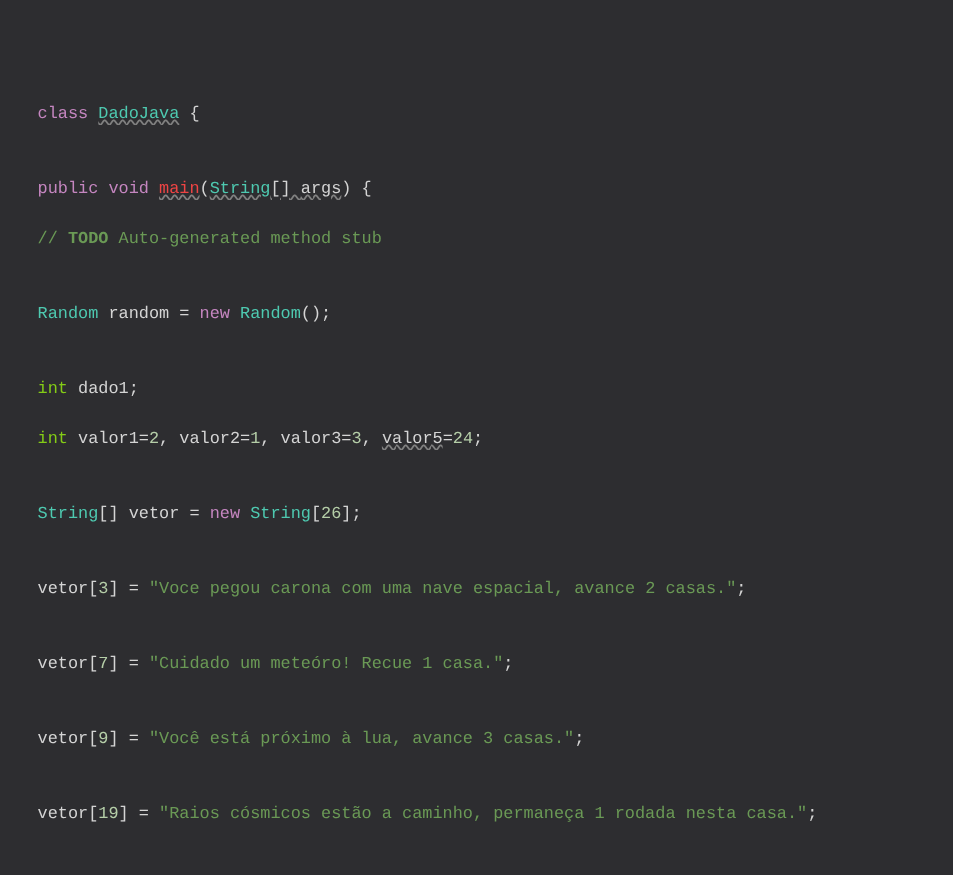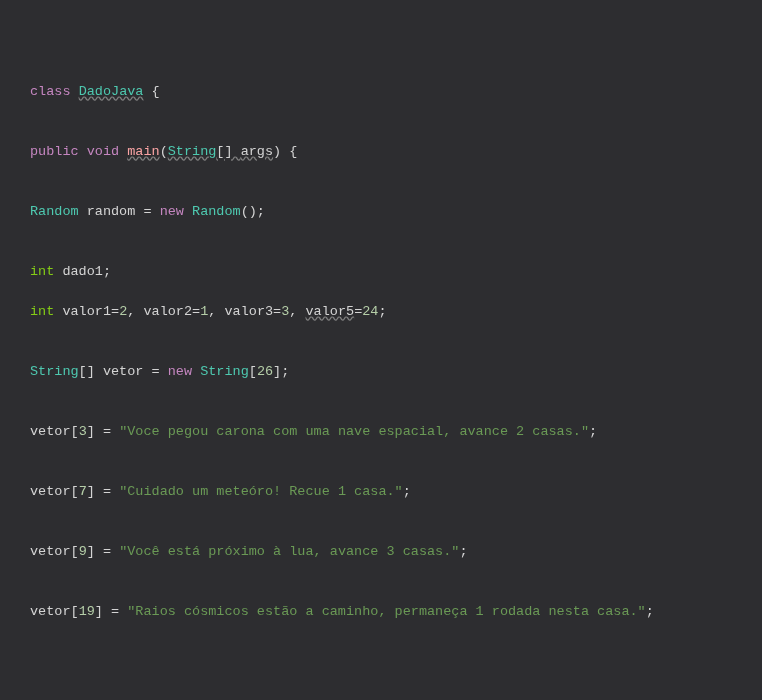--- a/index.html
+++ b/index.html
@@ -22,7 +22,7 @@
     .kw-red { color: #c586c0; margin-top: 43px; }
     .kw-orange { color: #84cc16; }
     .type { color: #4ec9b0; }
-    .method-underline { color: #fca5a5; text-decoration: underline wavy #808080; }
+    .method-underline { color: #ef4444; text-decoration: underline wavy #808080; }
     .type-underline { color: #4ec9b0; text-decoration: underline wavy #808080; text-align: right; }
     .var-underline { color: #d4d4d4; text-decoration: underline wavy #808080; }
     .str { color: #6a9955; }

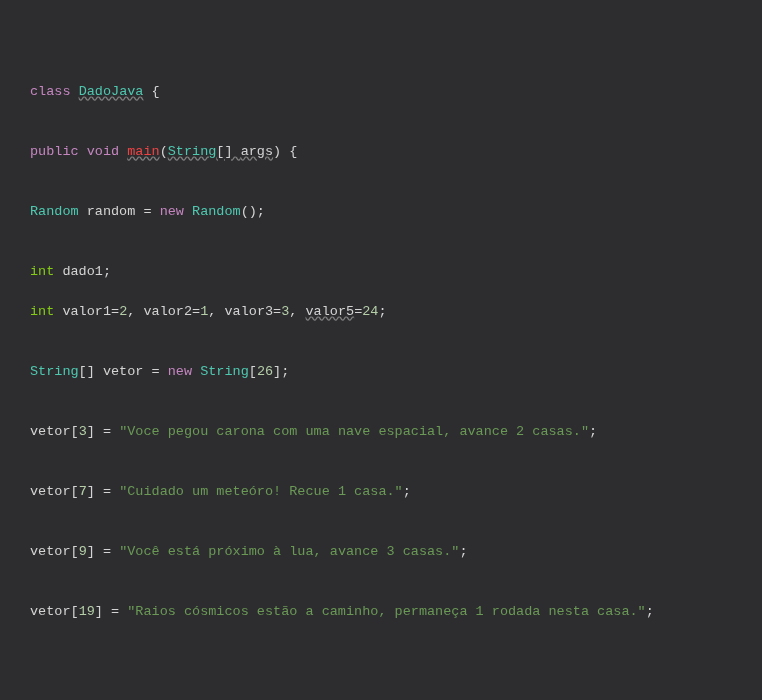--- a/index.html
+++ b/index.html
@@ -41,6 +41,7 @@
 <div><span class="code-line"><span class="kw-red">class</span><span class="punct"> </span><span class="type-underline">DadoJava</span><span class="punct"> {</span></span>
 <span class="code-line"></span>
 <span class="code-line"><span class="kw-red">public</span><span> </span><span class="kw-red">void</span><span> </span><span class="method-underline">main</span><span class="punct">(</span><span class="type-underline">String</span><span class="var-underline">[] </span><span class="var-underline">args</span><span class="punct">)</span><span class="punct"> {</span></span>
+<span class="code-line"><span class="comment">// </span><span class="comment-bold">TODO</span><span class="comment"> Auto-generated method stub</span></span>
 <span class="code-line"></span>
 <span class="code-line"><span class="type">Random</span><span> </span><span class="var">random</span><span class="punct"> = </span><span class="kw-red">new</span><span> </span><span class="type">Random</span><span class="punct">();</span></span>
 <span class="code-line"></span>

